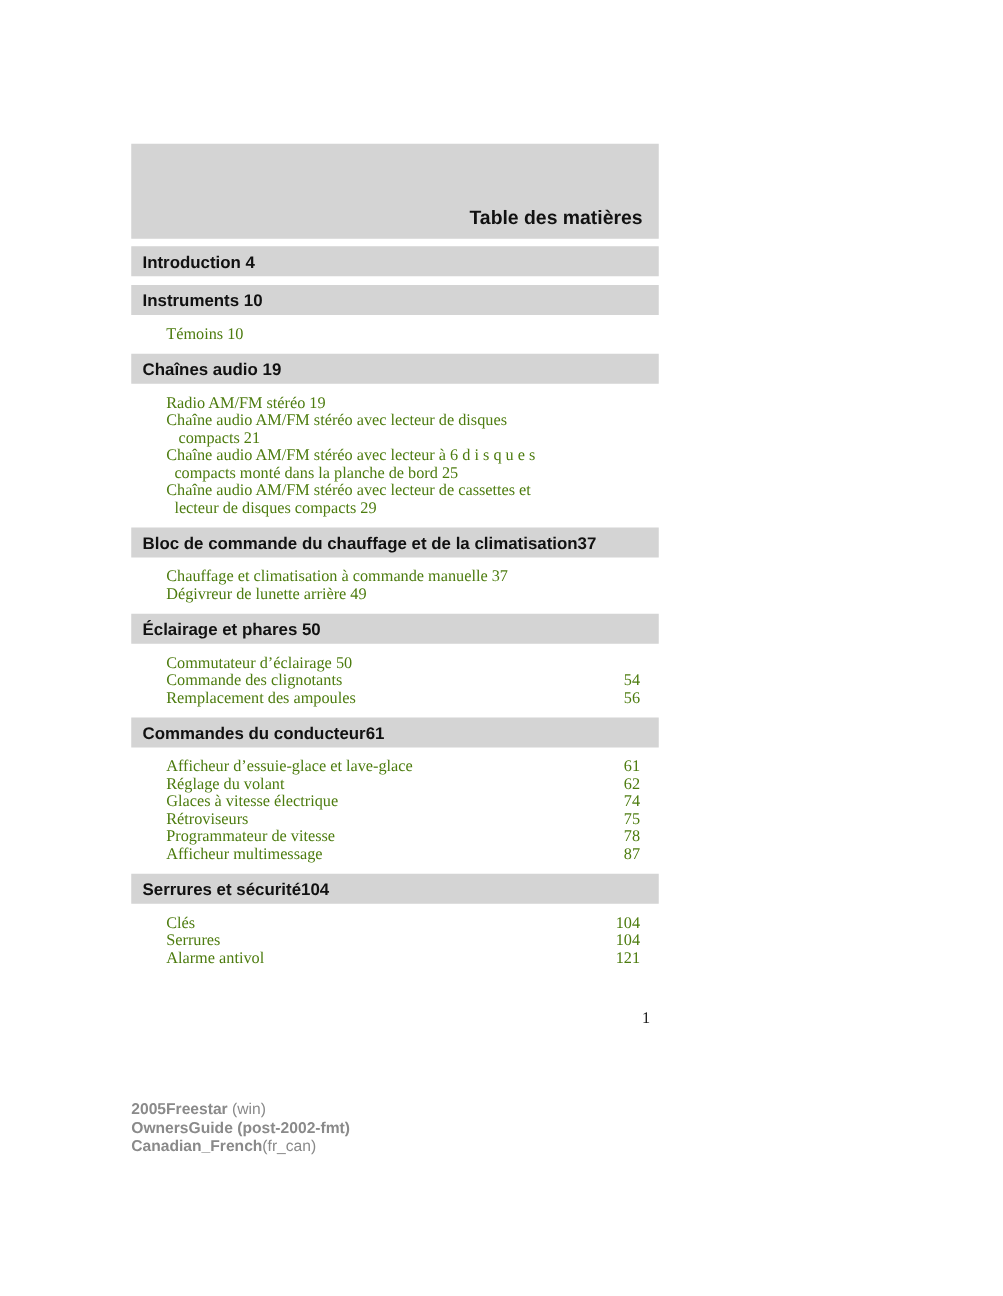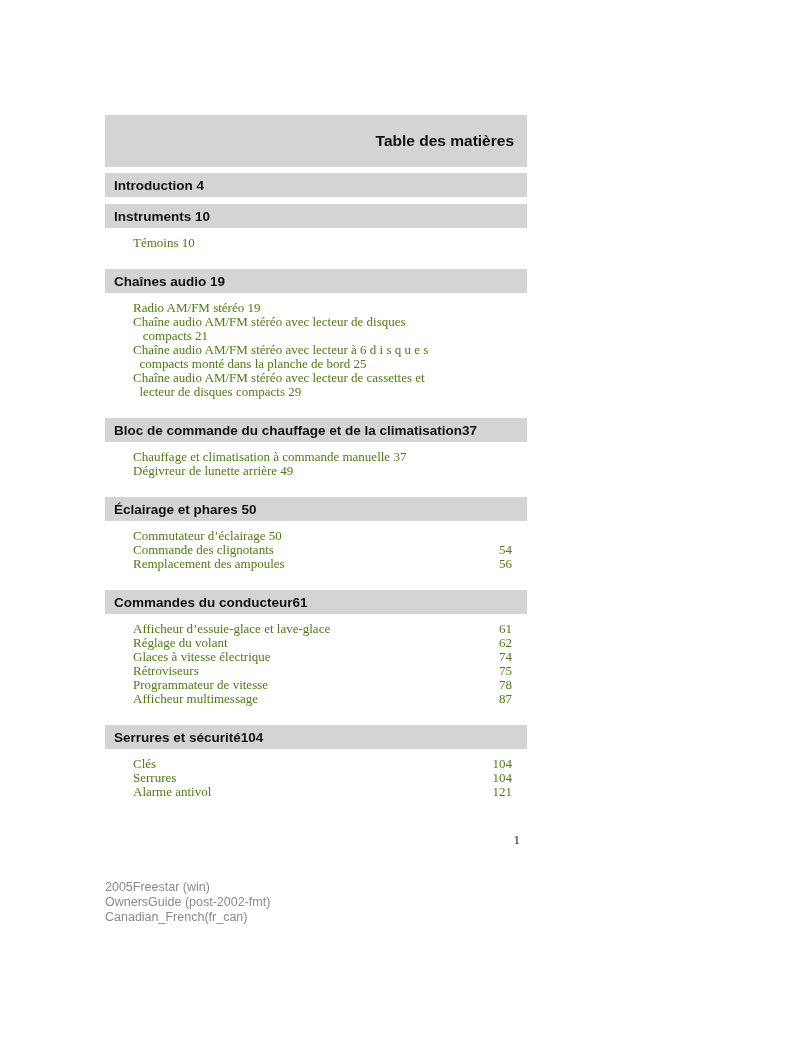--- a/index.html
+++ b/index.html
@@ -11,9 +11,9 @@
   }
 
   .toc-header {
-    background:#d4d4d4; height:52px;
+    background:#d4d4d4; height:76px;
     display:flex; align-items:flex-end; justify-content:flex-end;
-    padding:0 13px 17px 0;
+    padding:0 13px 7px 0;
   }
   .toc-title {
     font-family:"Liberation Sans", sans-serif;

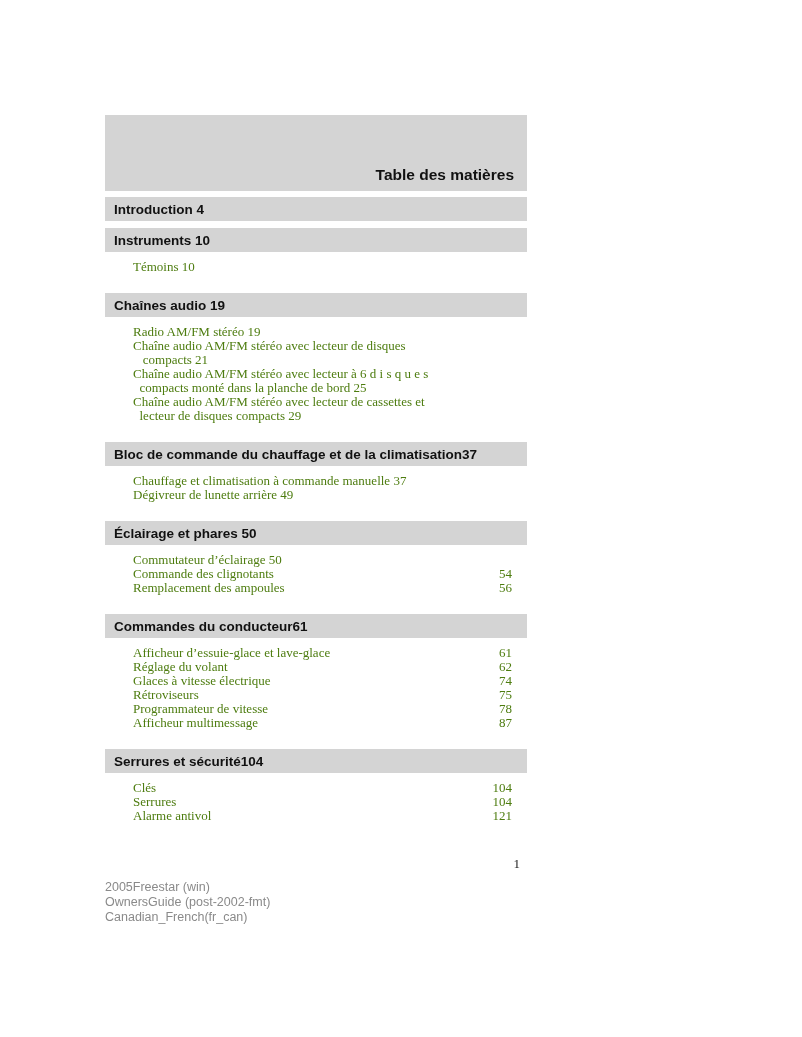--- a/index.html
+++ b/index.html
@@ -28,7 +28,7 @@
     font-weight:bold; font-size:13.5px; color:#111;
   }
   .toc-header + .section-bar { margin-top:6px; }
-  .items + .section-bar { margin-top:14px; }
+  .items + .section-bar { margin-top:4px; }
 
   .items { padding:8px 15px 5px 28px; }
   .item {

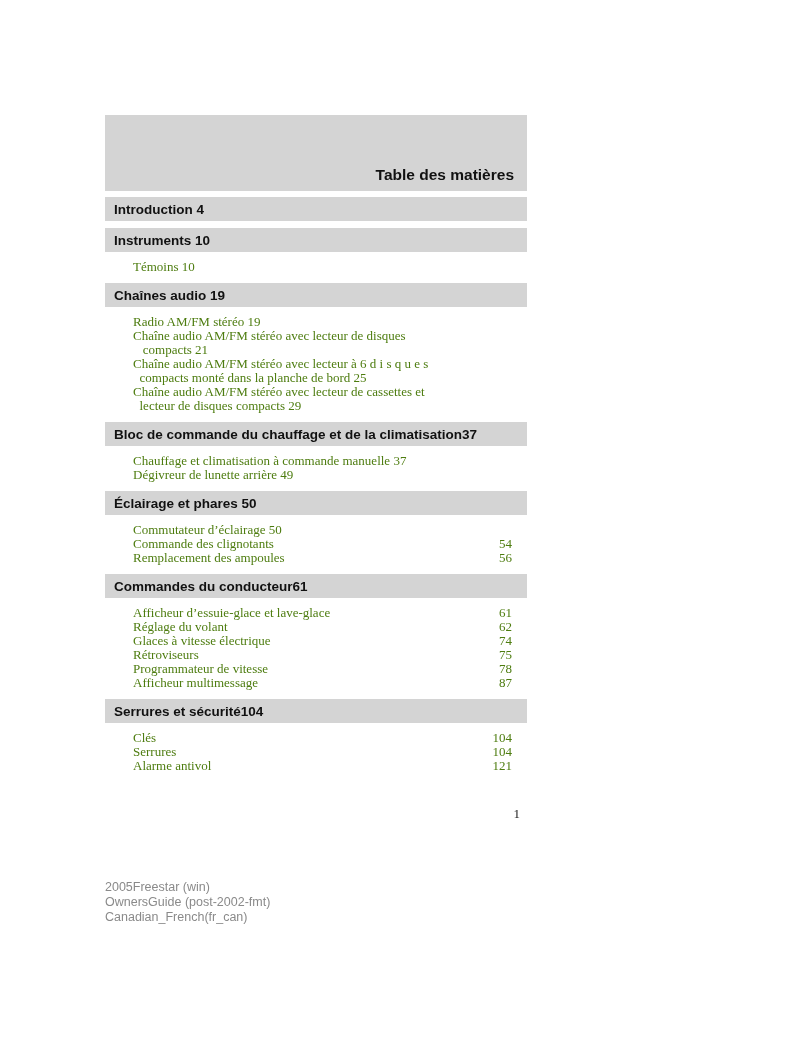--- a/index.html
+++ b/index.html
@@ -48,7 +48,7 @@
     font-family:"Liberation Sans", sans-serif;
     font-size:12.5px; line-height:15px; color:#8a8a8a;
   }
-  .footer .b { font-weight:normal; }
+  .footer .b { font-weight:bold; }
 </style>
 </head>
 <body>

